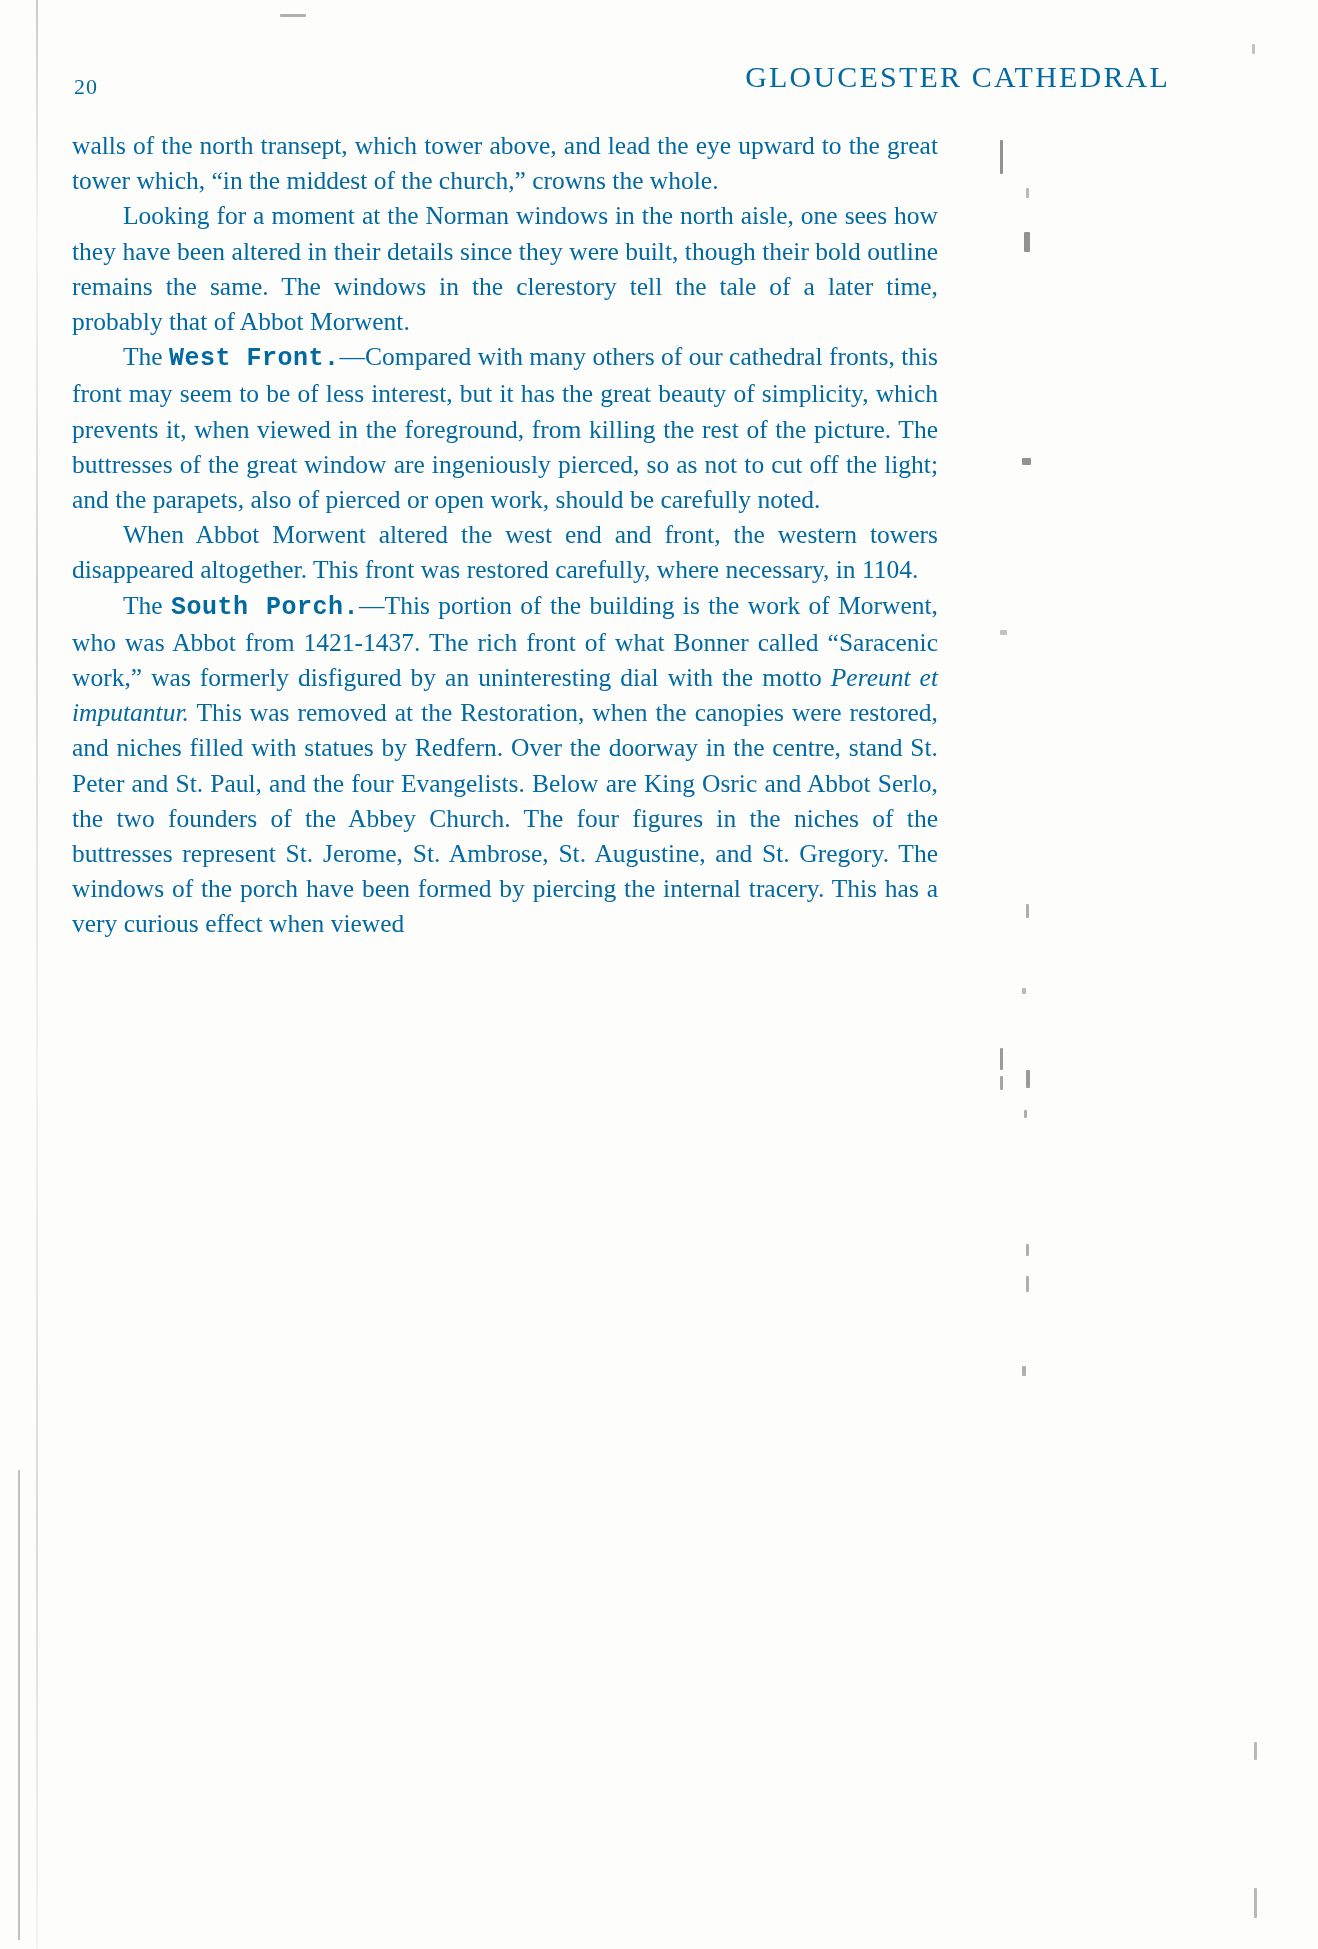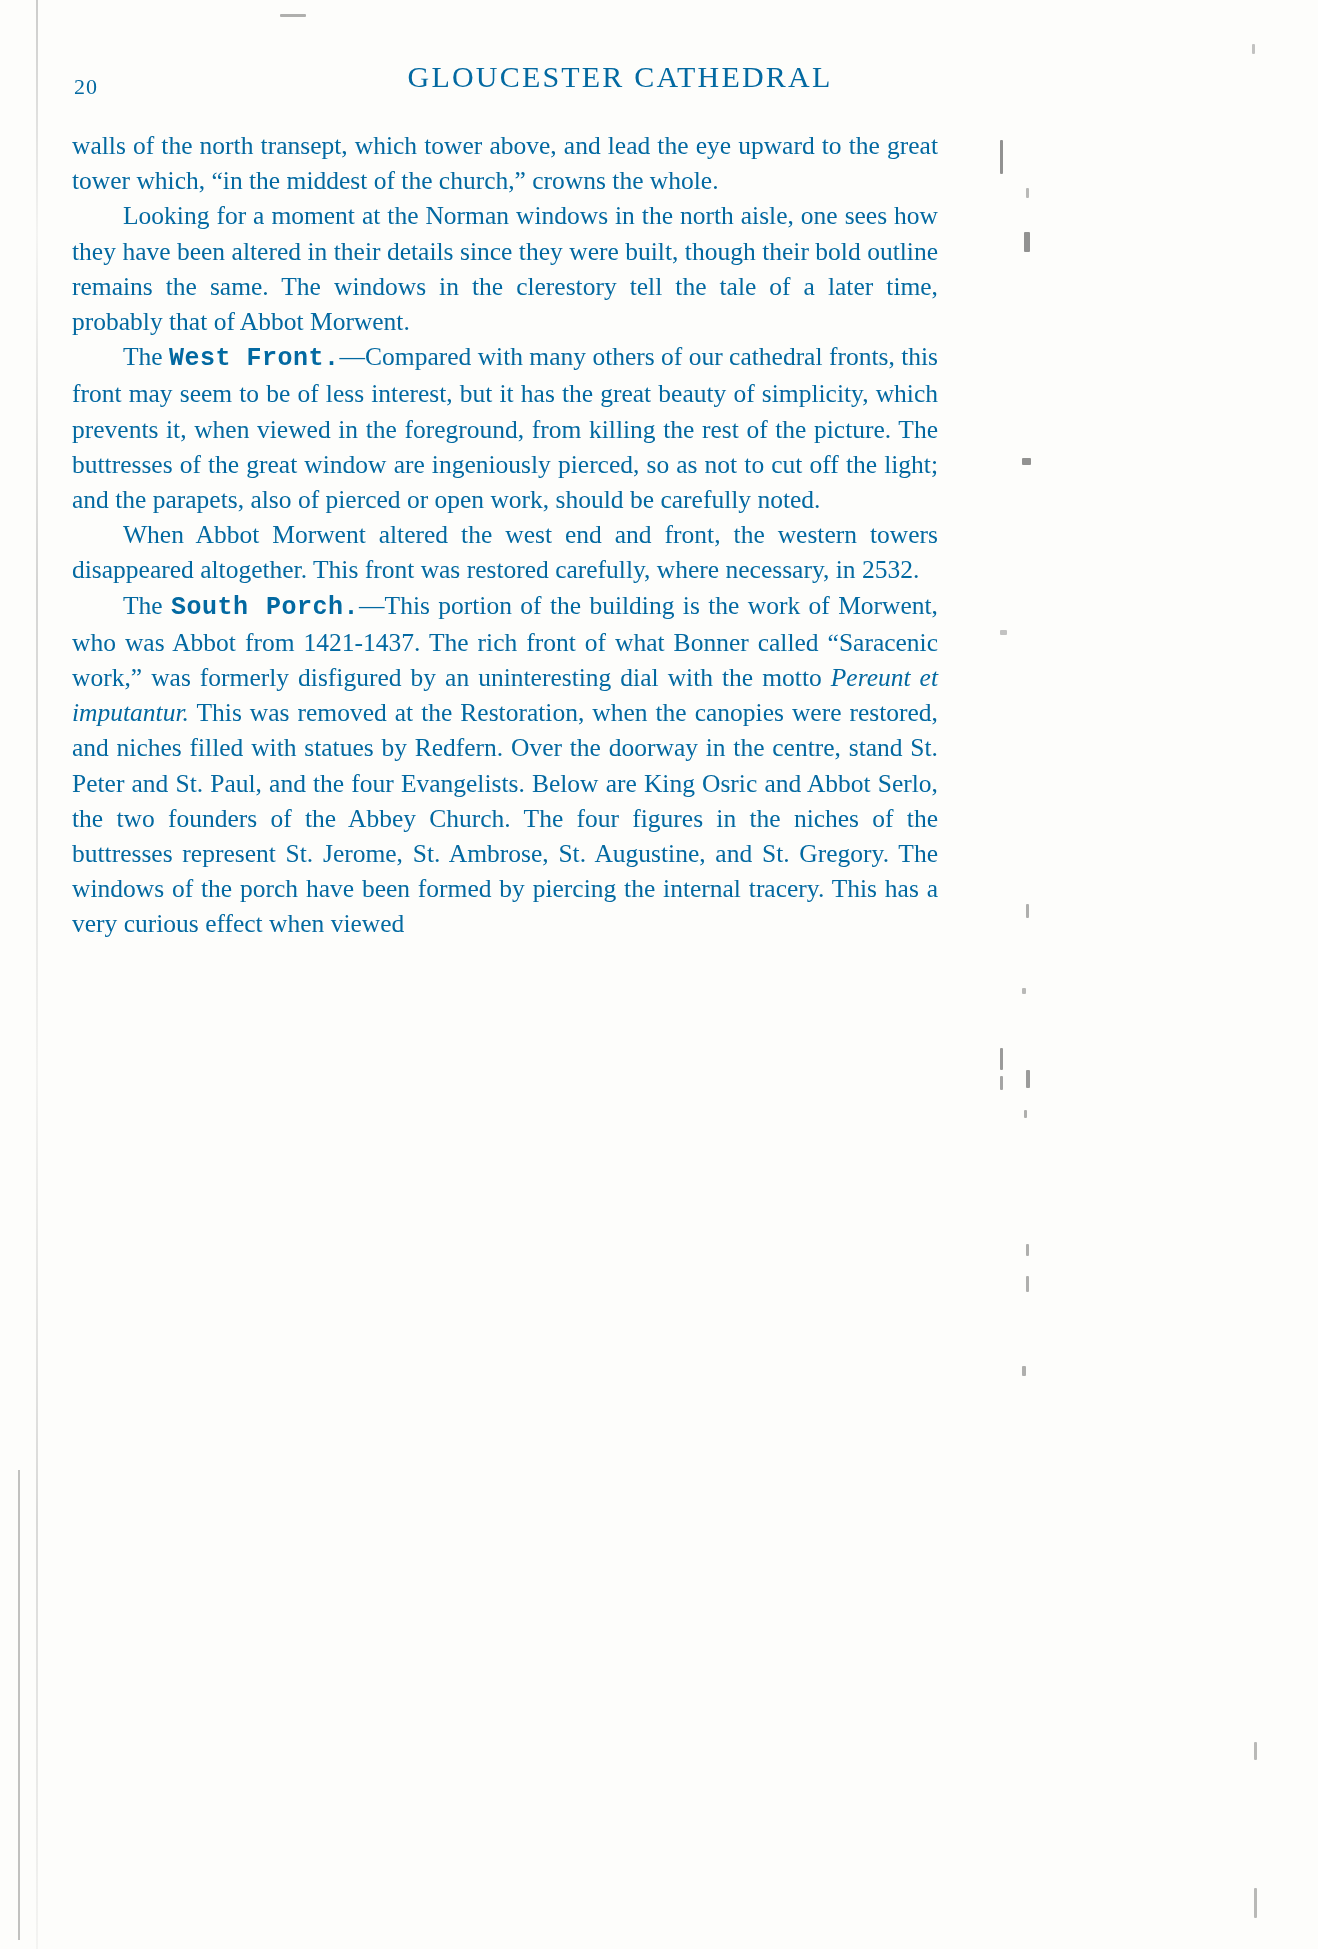--- a/index.html
+++ b/index.html
@@ -68,7 +68,7 @@
     left: 0;
     top: 0;
     width: 1100px;
-    text-align: center;
+    text-align: right;
     font-size: 30px;
     letter-spacing: 2.2px;
     font-family: "Liberation Serif", serif;

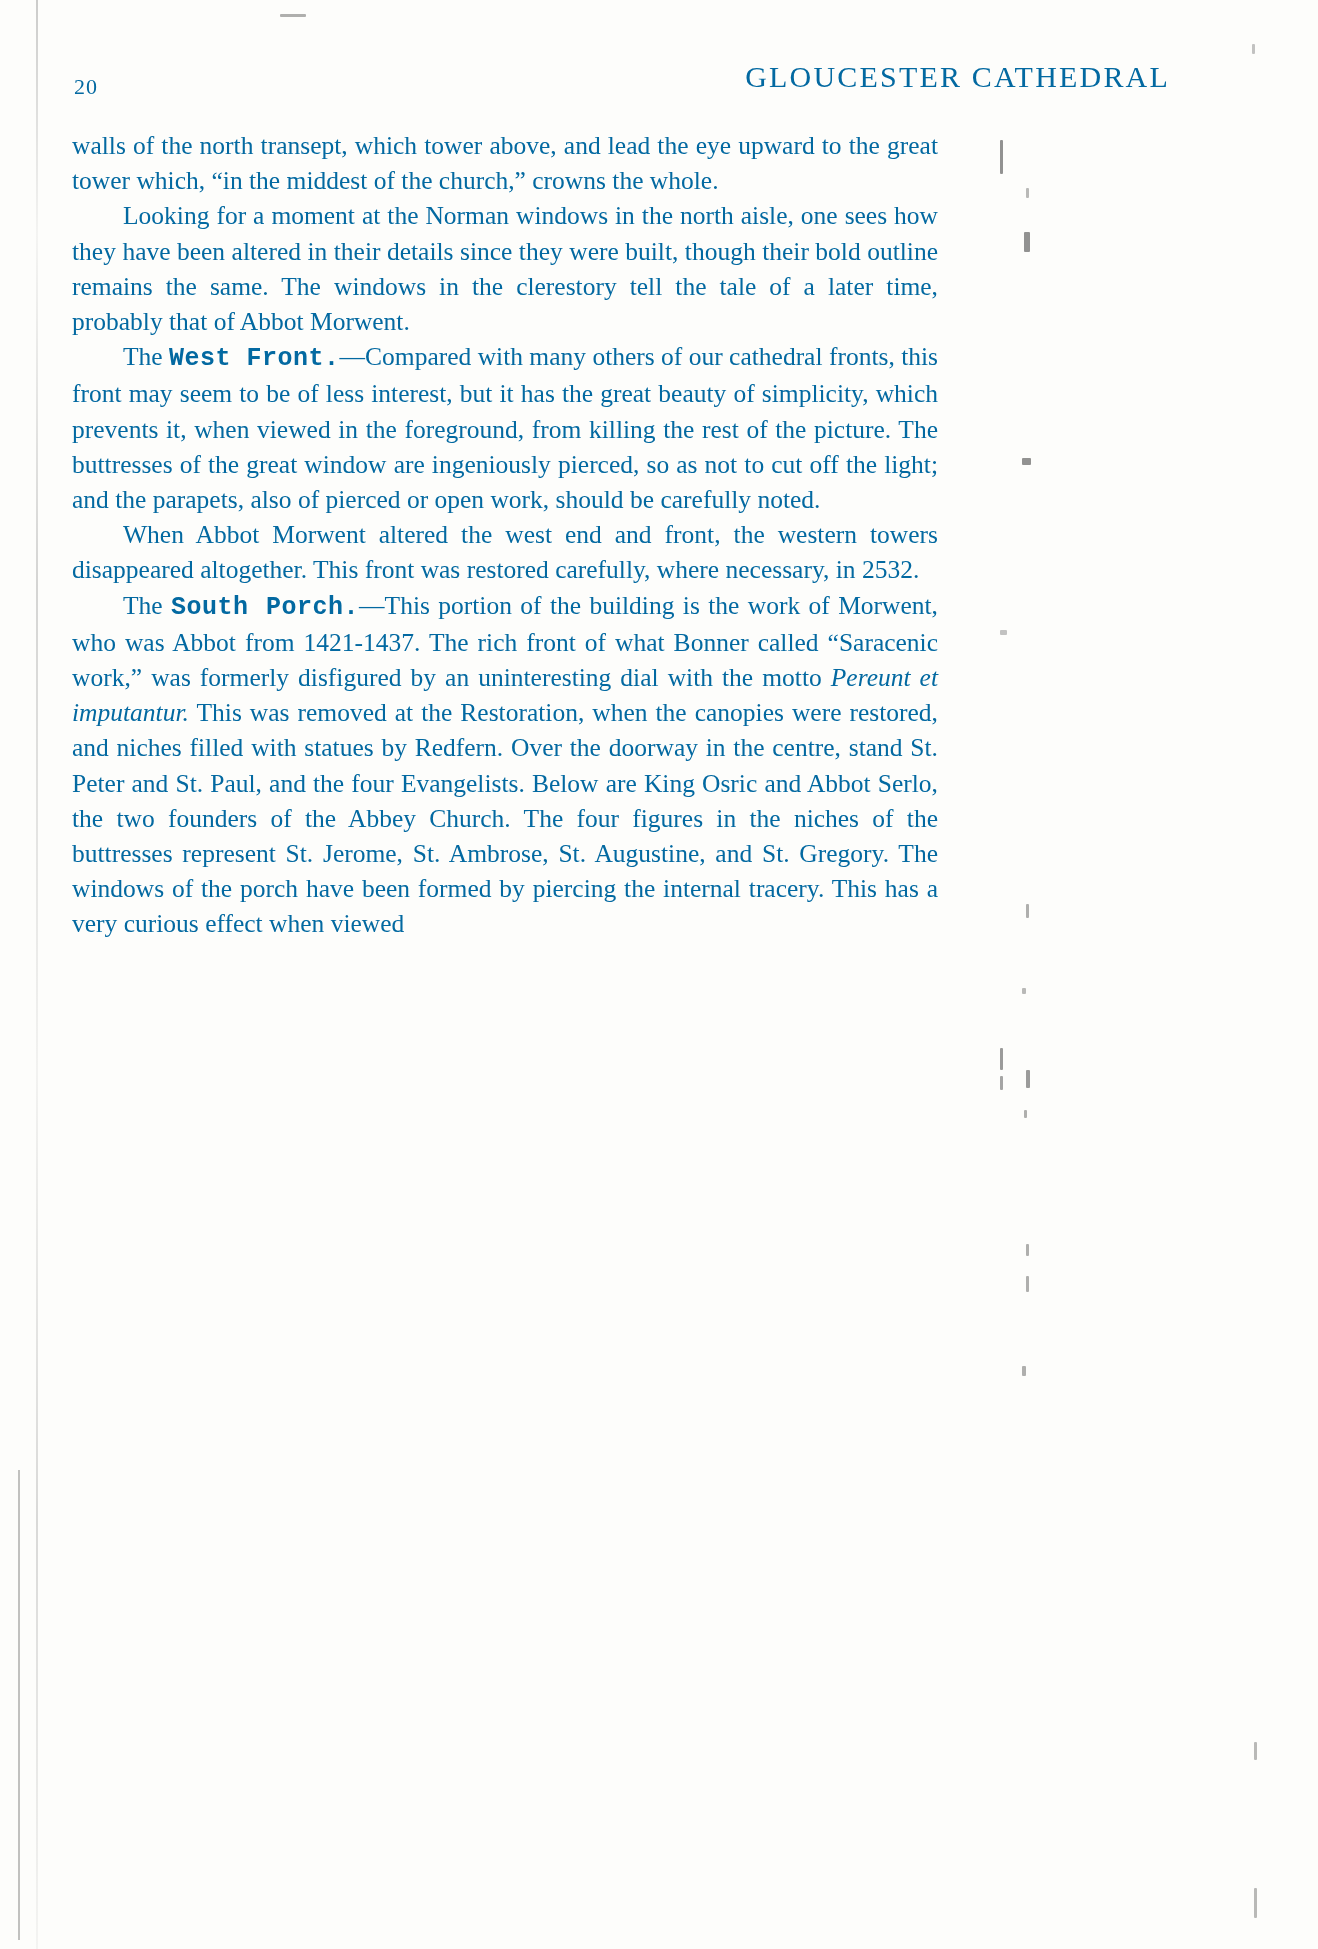--- a/index.html
+++ b/index.html
@@ -144,7 +144,7 @@
 
 
 
-    <p><span>When Abbot Morwent altered the west end and front, the western towers disappeared altogether.  This front was restored carefully, where necessary, in 2532.</span></p>
+    <p><span>When Abbot Morwent altered the west end and front, the western towers disappeared altogether.  This front was restored carefully, where necessary, in 1104.</span></p>
 
     <p><span>The </span><span class="runin">South Porch.</span><span>—This portion of the building is the work of Morwent, who was Abbot from 1421-1437.  The rich front of what Bonner called “Saracenic work,” was formerly disfigured by an uninteresting dial with the motto </span><span class="italic">Pereunt et imputantur.</span><span>  This was removed at the Restoration, when the canopies were restored, and niches filled with statues by Redfern.  Over the doorway in the centre, stand St. Peter and St. Paul, and the four Evangelists.  Below are King Osric and Abbot Serlo, the two founders of the Abbey Church.  The four figures in the niches of the buttresses represent St. Jerome, St. Ambrose, St. Augustine, and St. Gregory. The windows of the porch have been formed by piercing the internal tracery.  This has a very curious effect when viewed</span></p>
 

